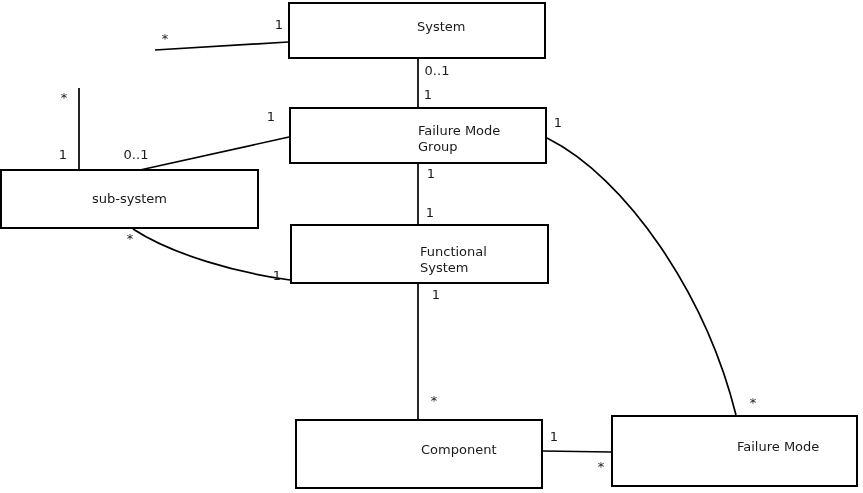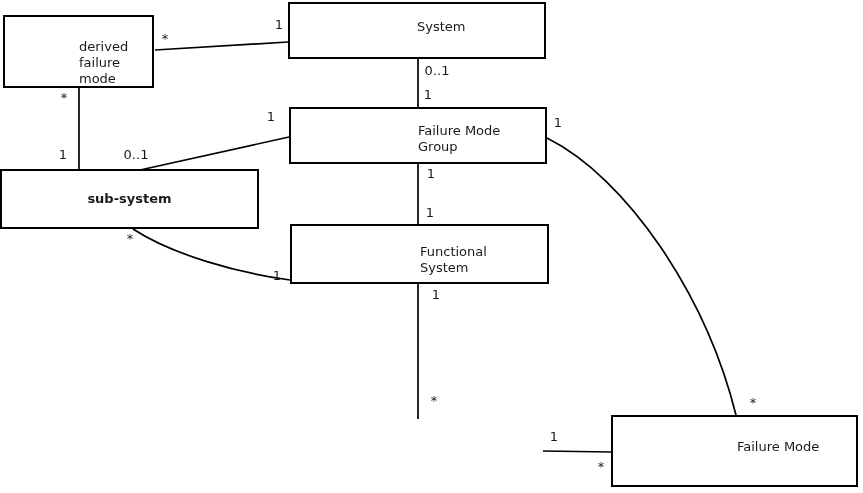--- a/index.html
+++ b/index.html
@@ -71,11 +71,6 @@
     <path d="M133,229 C173,255 238,273 290,280"></path>
   </svg>
 
-  <div class="node" style="left:3px; top:15px; width:151px; height:73px;">
-    <span class="node-label" style="left:74px; top:22px;">derived
-failure
-mode</span>
-  </div>
 
   <div class="node" style="left:288px; top:2px; width:258px; height:57px;">
     <span class="node-label" style="left:127px; top:15px;">System</span>

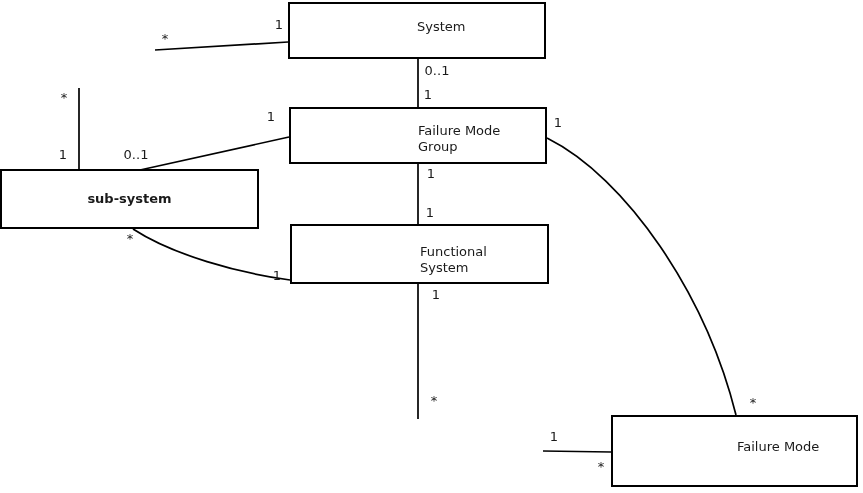--- a/index.html
+++ b/index.html
@@ -81,7 +81,7 @@
 Group</span>
   </div>
 
-  <div class="node" style="left:0px; top:169px; width:259px; height:60px;font-weight:bold;">
+  <div class="node" style="left:0px; top:169px; width:259px; height:60px;">
     <span class="node-label centered" style="top:20px;">sub-system</span>
   </div>
 

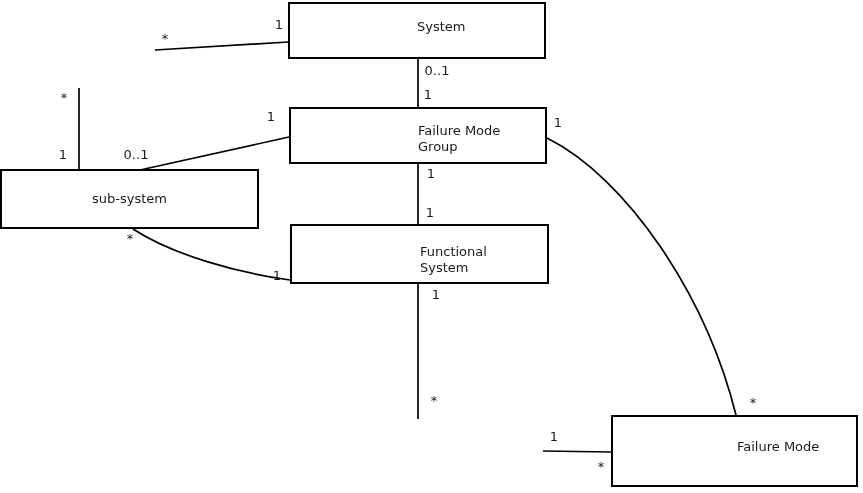--- a/index.html
+++ b/index.html
@@ -90,6 +90,9 @@
 System</span>
   </div>
 
+  <div class="node" style="left:295px; top:419px; width:248px; height:70px;">
+    <span class="node-label" style="left:124px; top:21px;">Component</span>
+  </div>
 
   <div class="node" style="left:611px; top:415px; width:247px; height:72px;">
     <span class="node-label" style="left:124px; top:22px;">Failure Mode</span>

